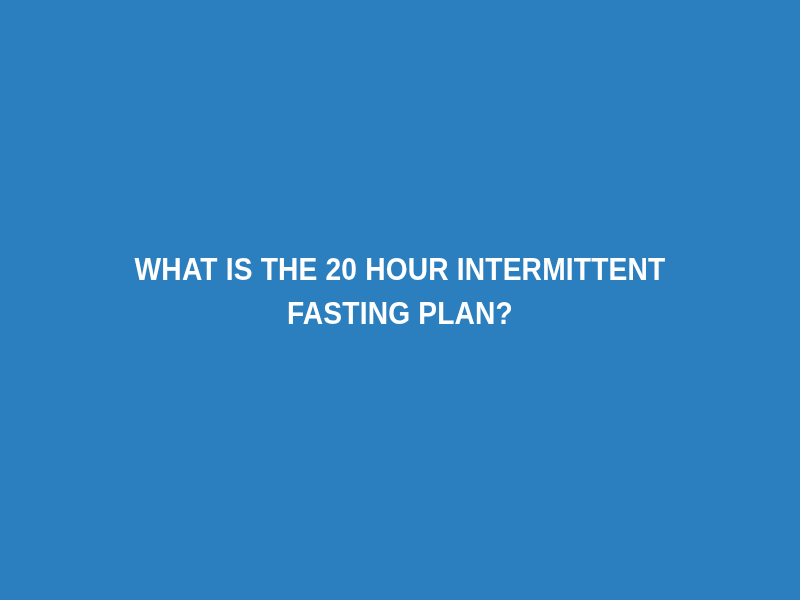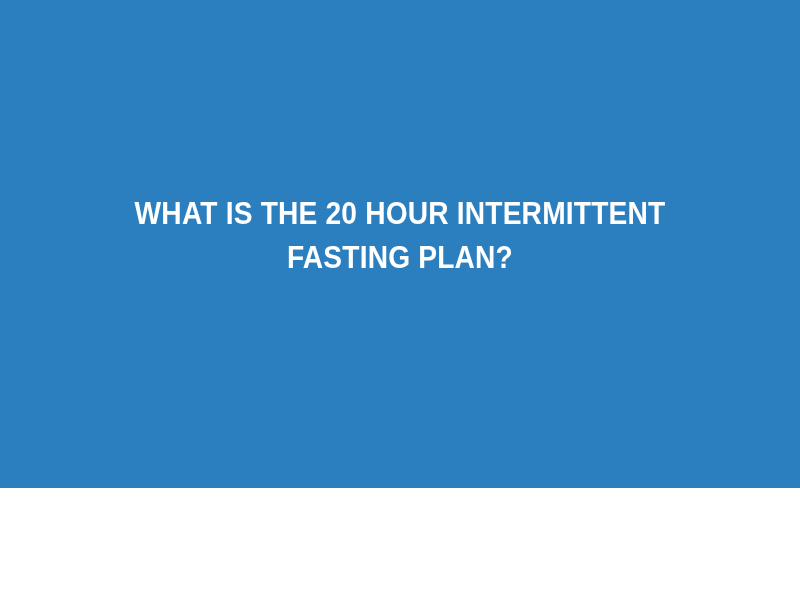--- a/index.html
+++ b/index.html
@@ -19,7 +19,7 @@
   .banner {
     position: relative;
     width: 800px;
-    height: 488px;
+    height: 600px;
     box-sizing: border-box;
     background-color: #2B7FBE;
     display: flex;

